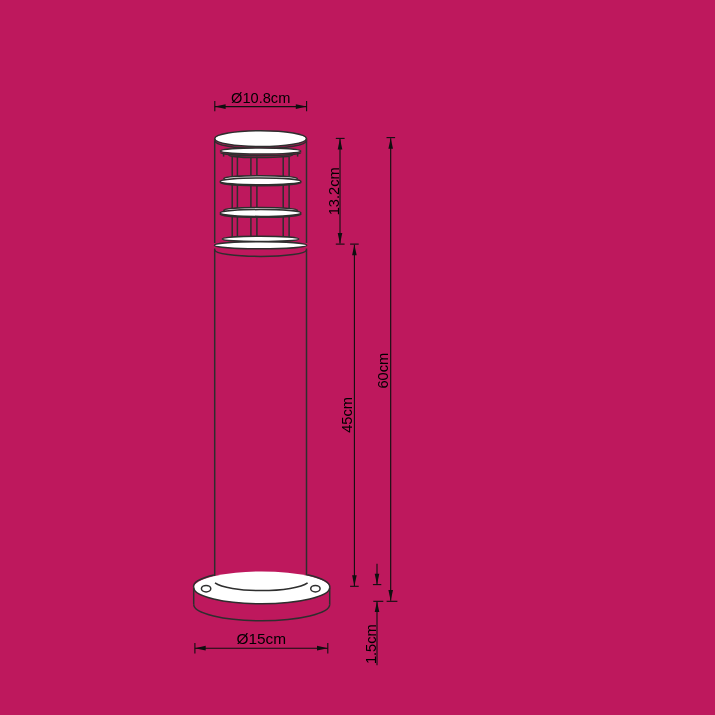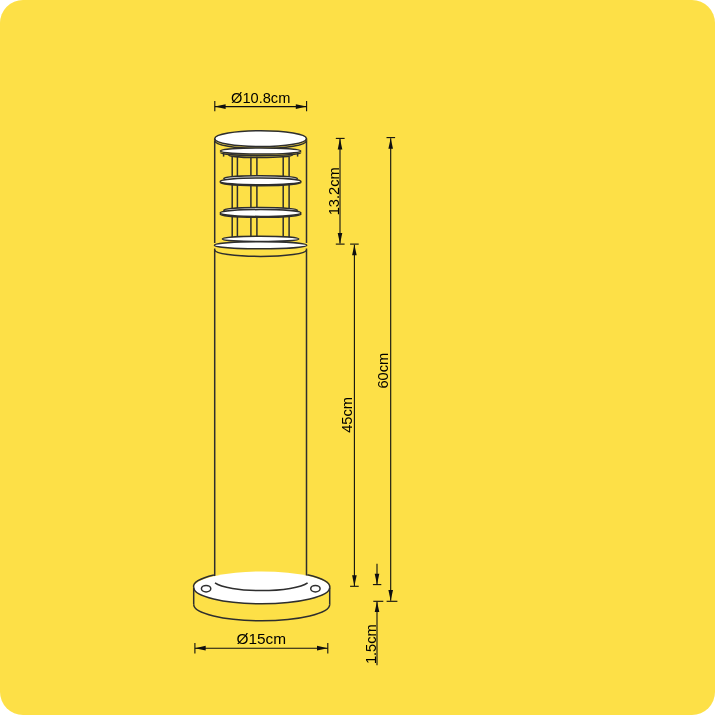--- a/index.html
+++ b/index.html
@@ -3,7 +3,7 @@
 <meta charset="utf-8">
 <style>
   html,body{margin:0;padding:0;background:#ffffff;}
-  .page{width:715px;height:715px;position:relative;background:#fde047;border-radius:23px;}
+  .page{width:715px;height:715px;position:relative;background:#be185d;}
   text{font-family:"Liberation Sans", sans-serif;fill:#000;}
 </style>
 </head>

